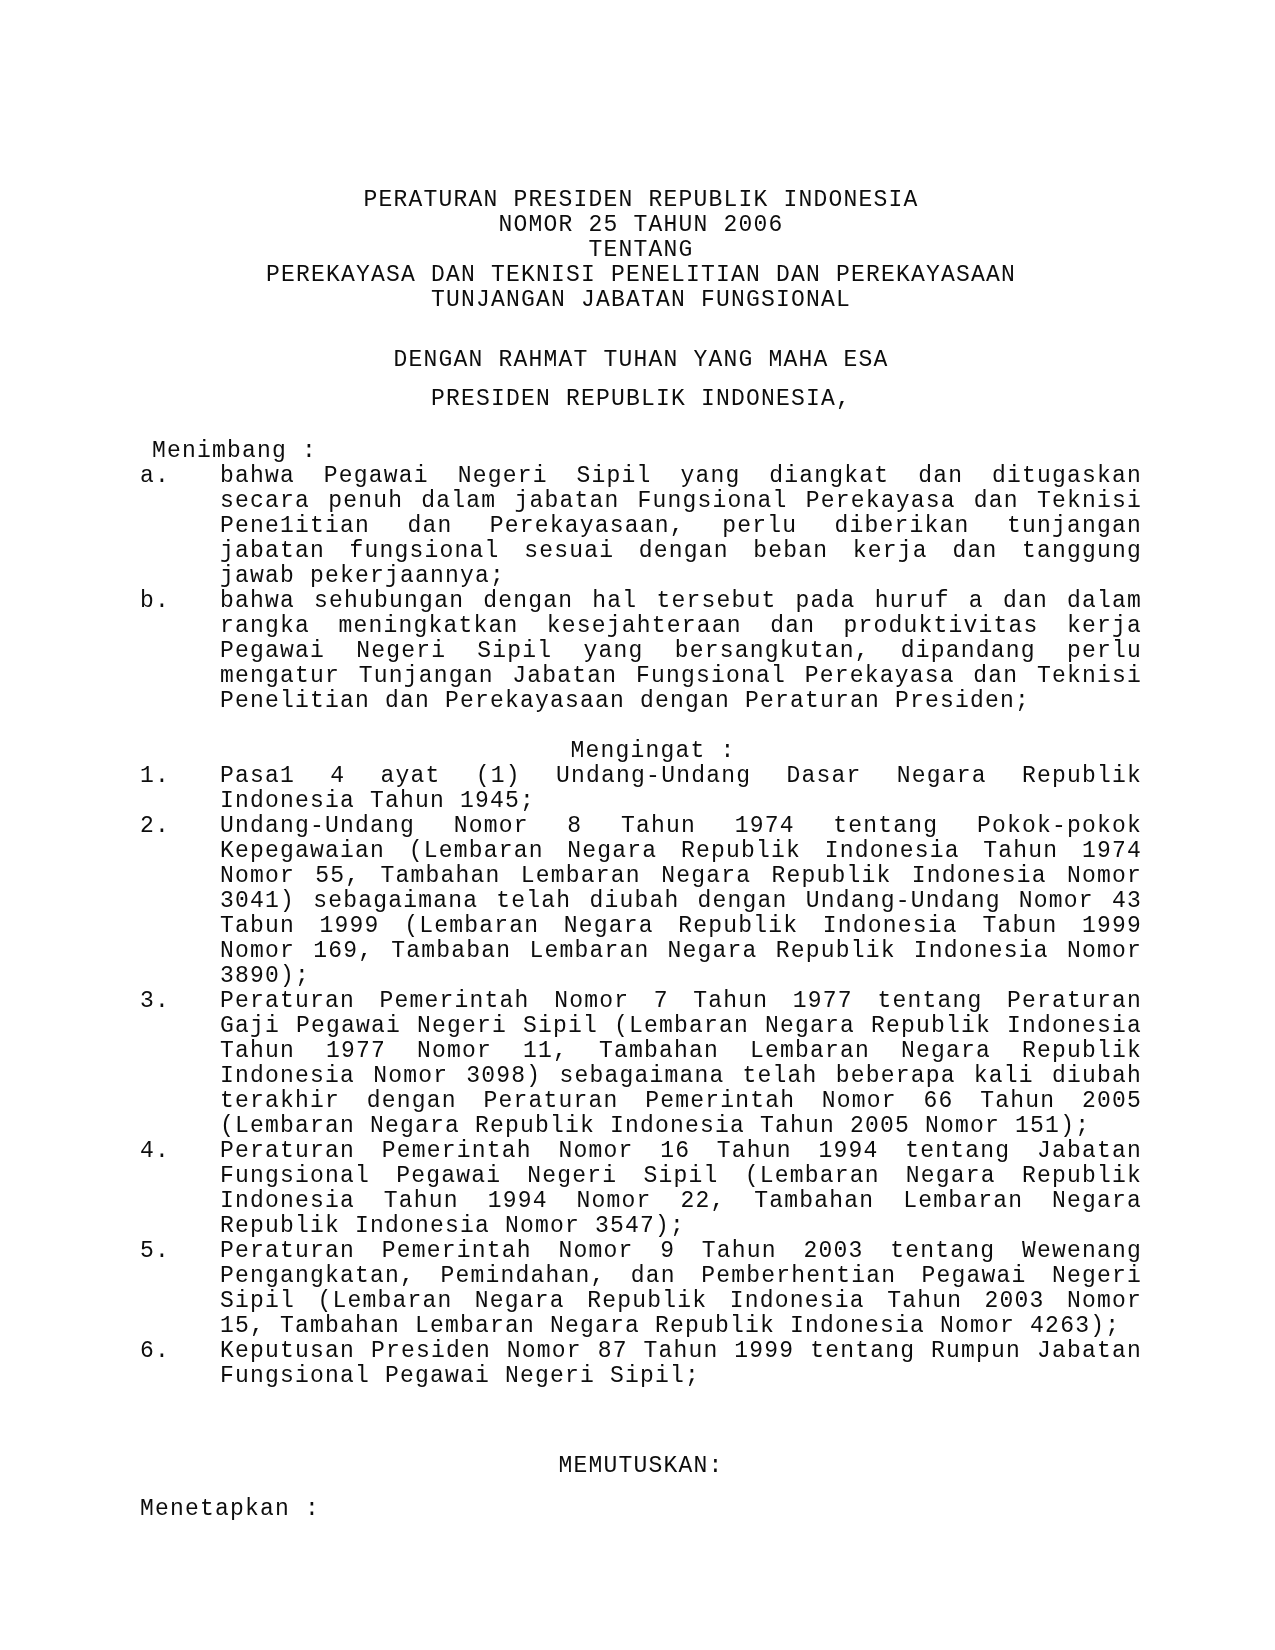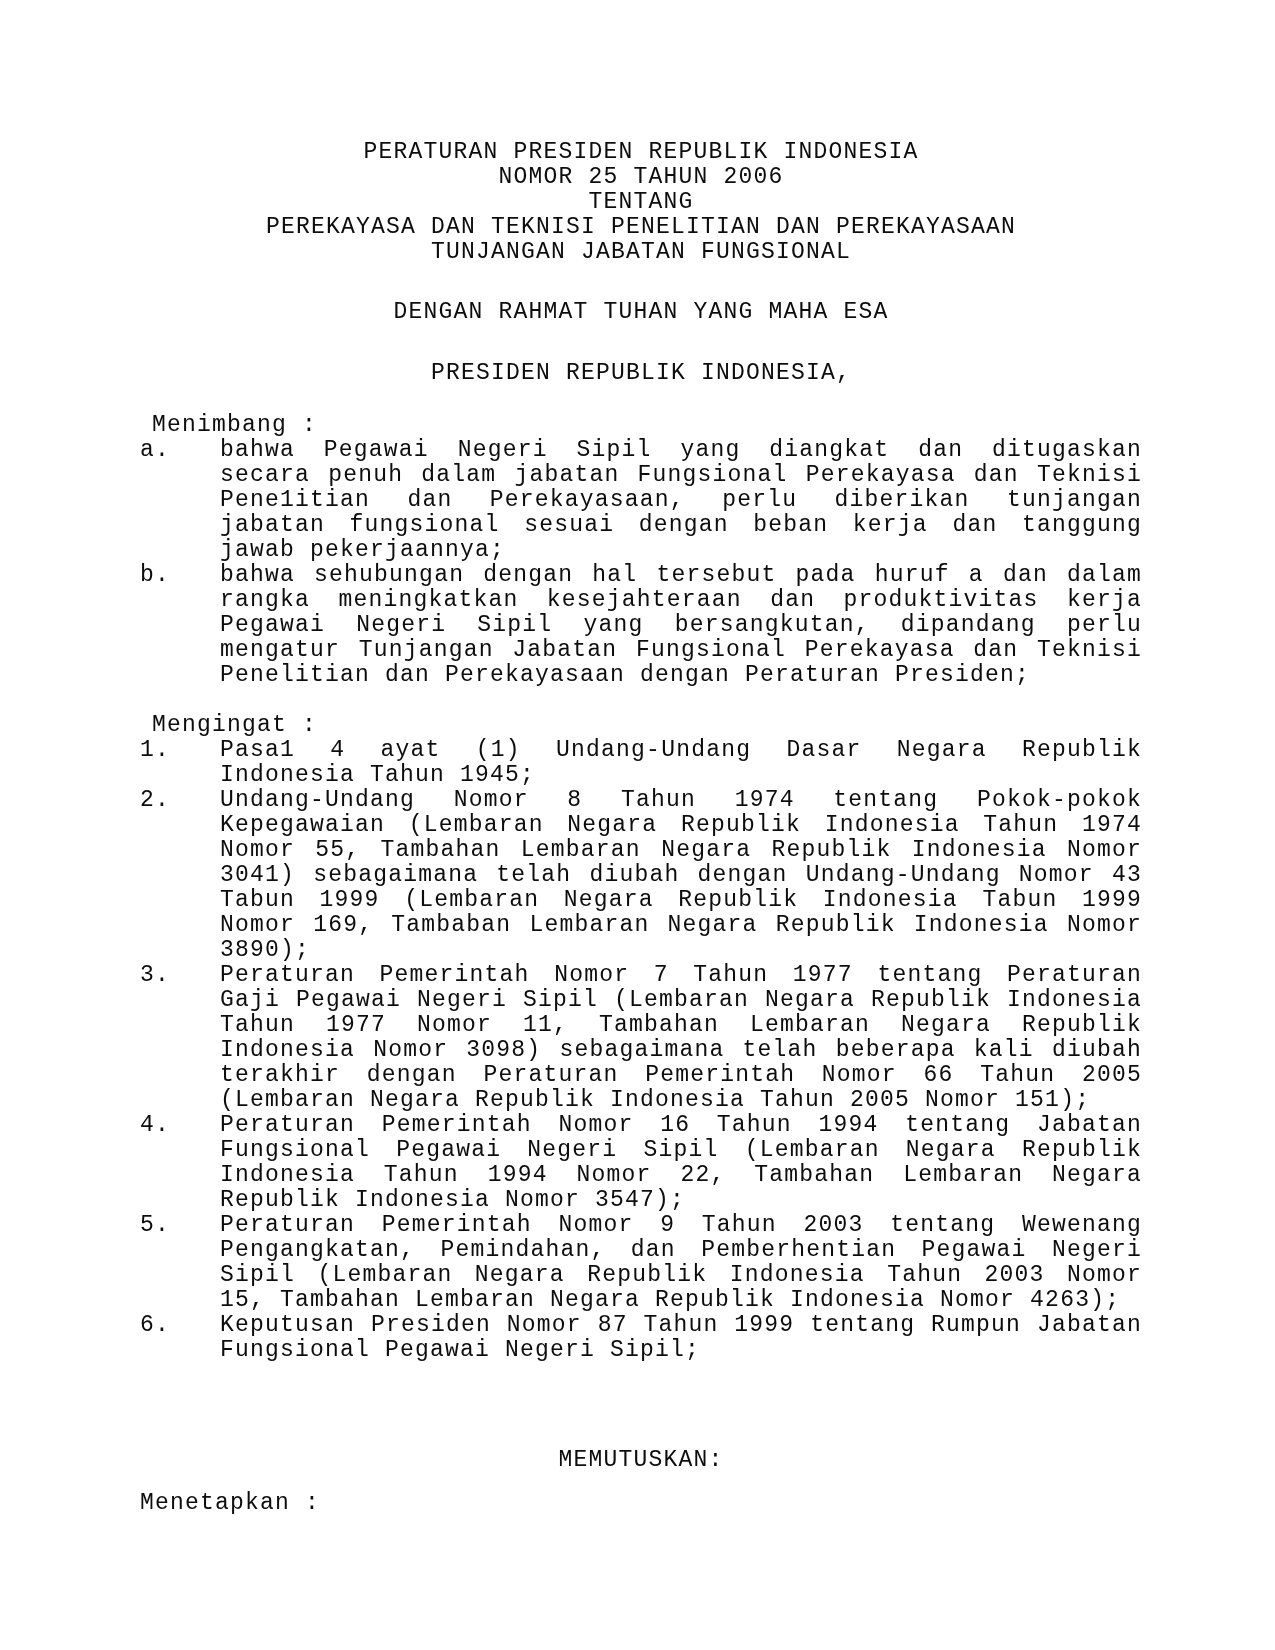--- a/index.html
+++ b/index.html
@@ -24,7 +24,7 @@
     padding: 140px 0 0 140px;
     overflow: hidden;
   }
-  .center { width: 1002px; text-align: center; }
+  .center { width: 1002px; text-align: center; margin-top: 48px; }
   .title-block div { white-space: nowrap; }
   .invocation { margin-top: 35px; }
   .issuer { margin-top: 36px; }

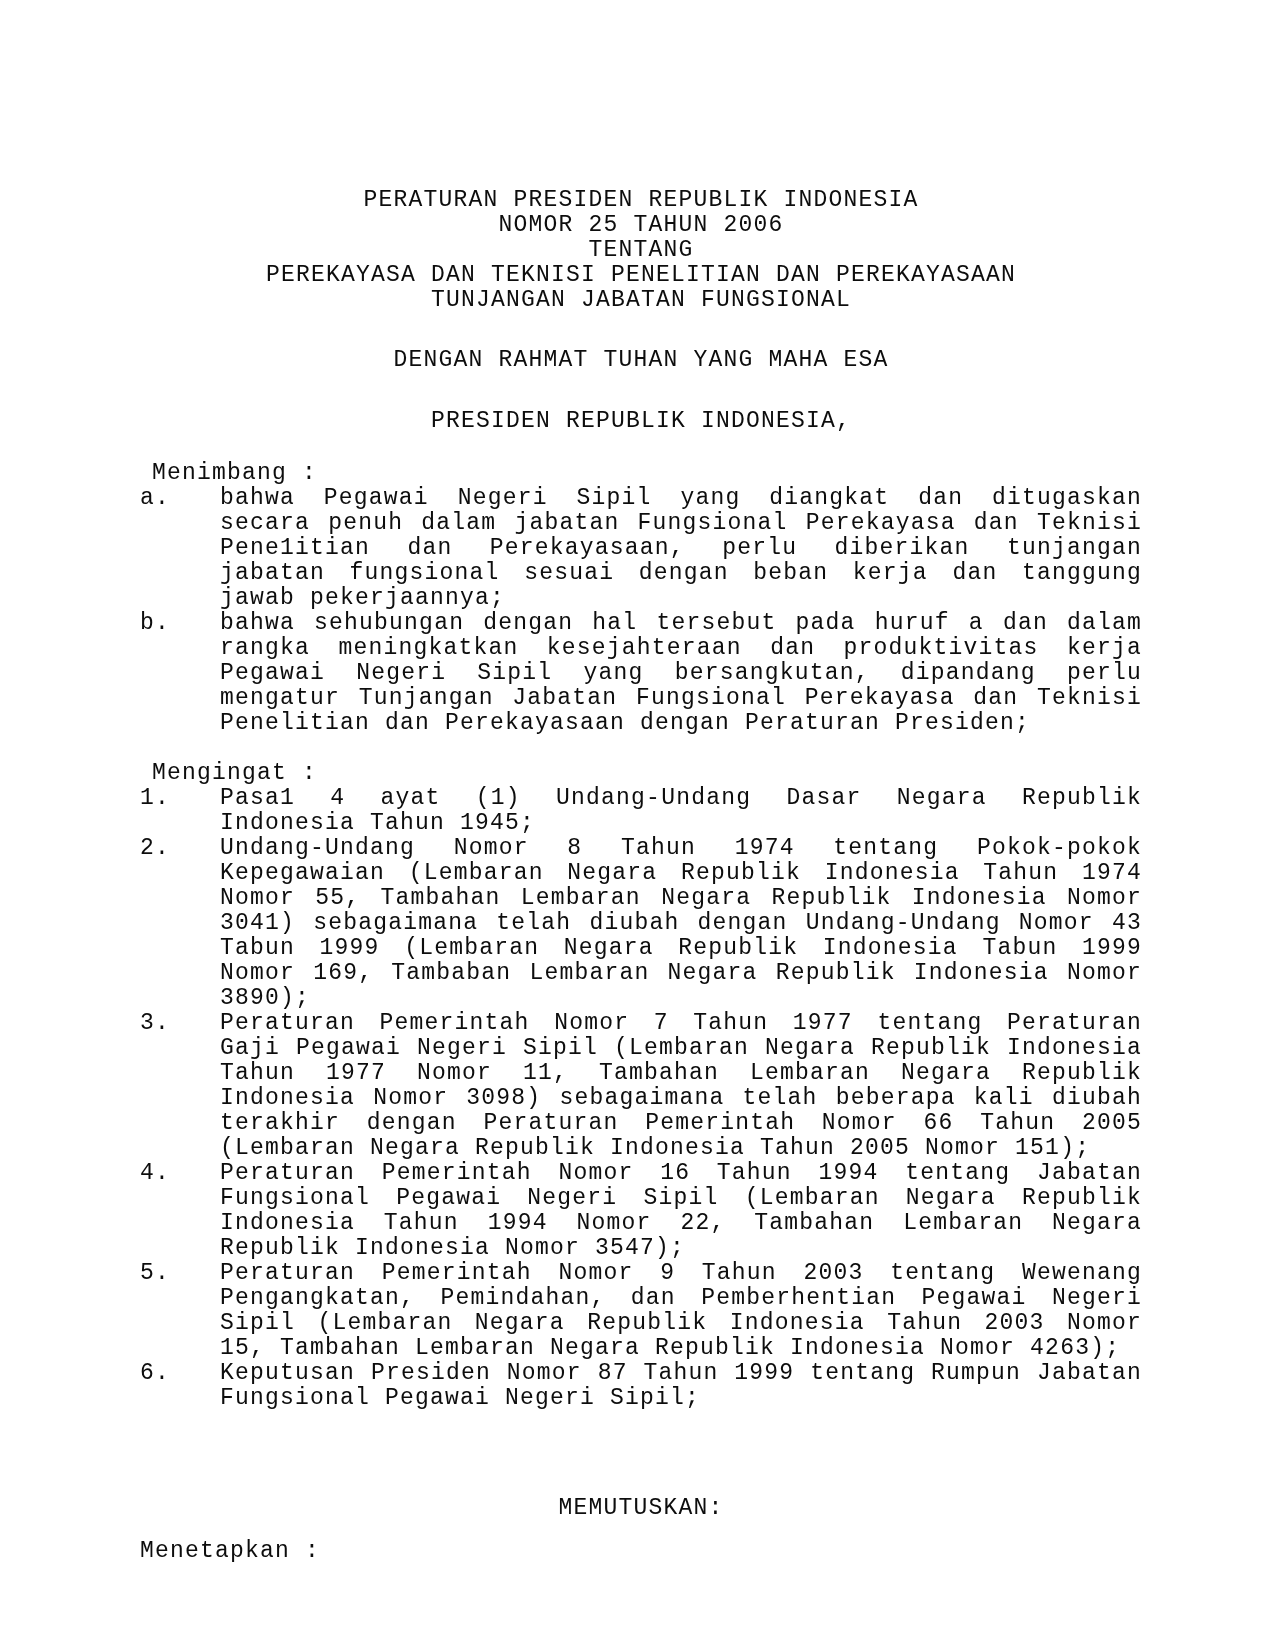--- a/index.html
+++ b/index.html
@@ -27,7 +27,7 @@
   .center { width: 1002px; text-align: center; margin-top: 48px; }
   .title-block div { white-space: nowrap; }
   .invocation { margin-top: 35px; }
-  .issuer { margin-top: 36px; }
+  .issuer { margin-top: 14px; }
   .section-label { margin-top: 27px; width: 1002px; margin-left: 12px; }
   .section-label.first-after-issuer { margin-top: 27px; }
   .section-label.mengingat { margin-top: 25px; }

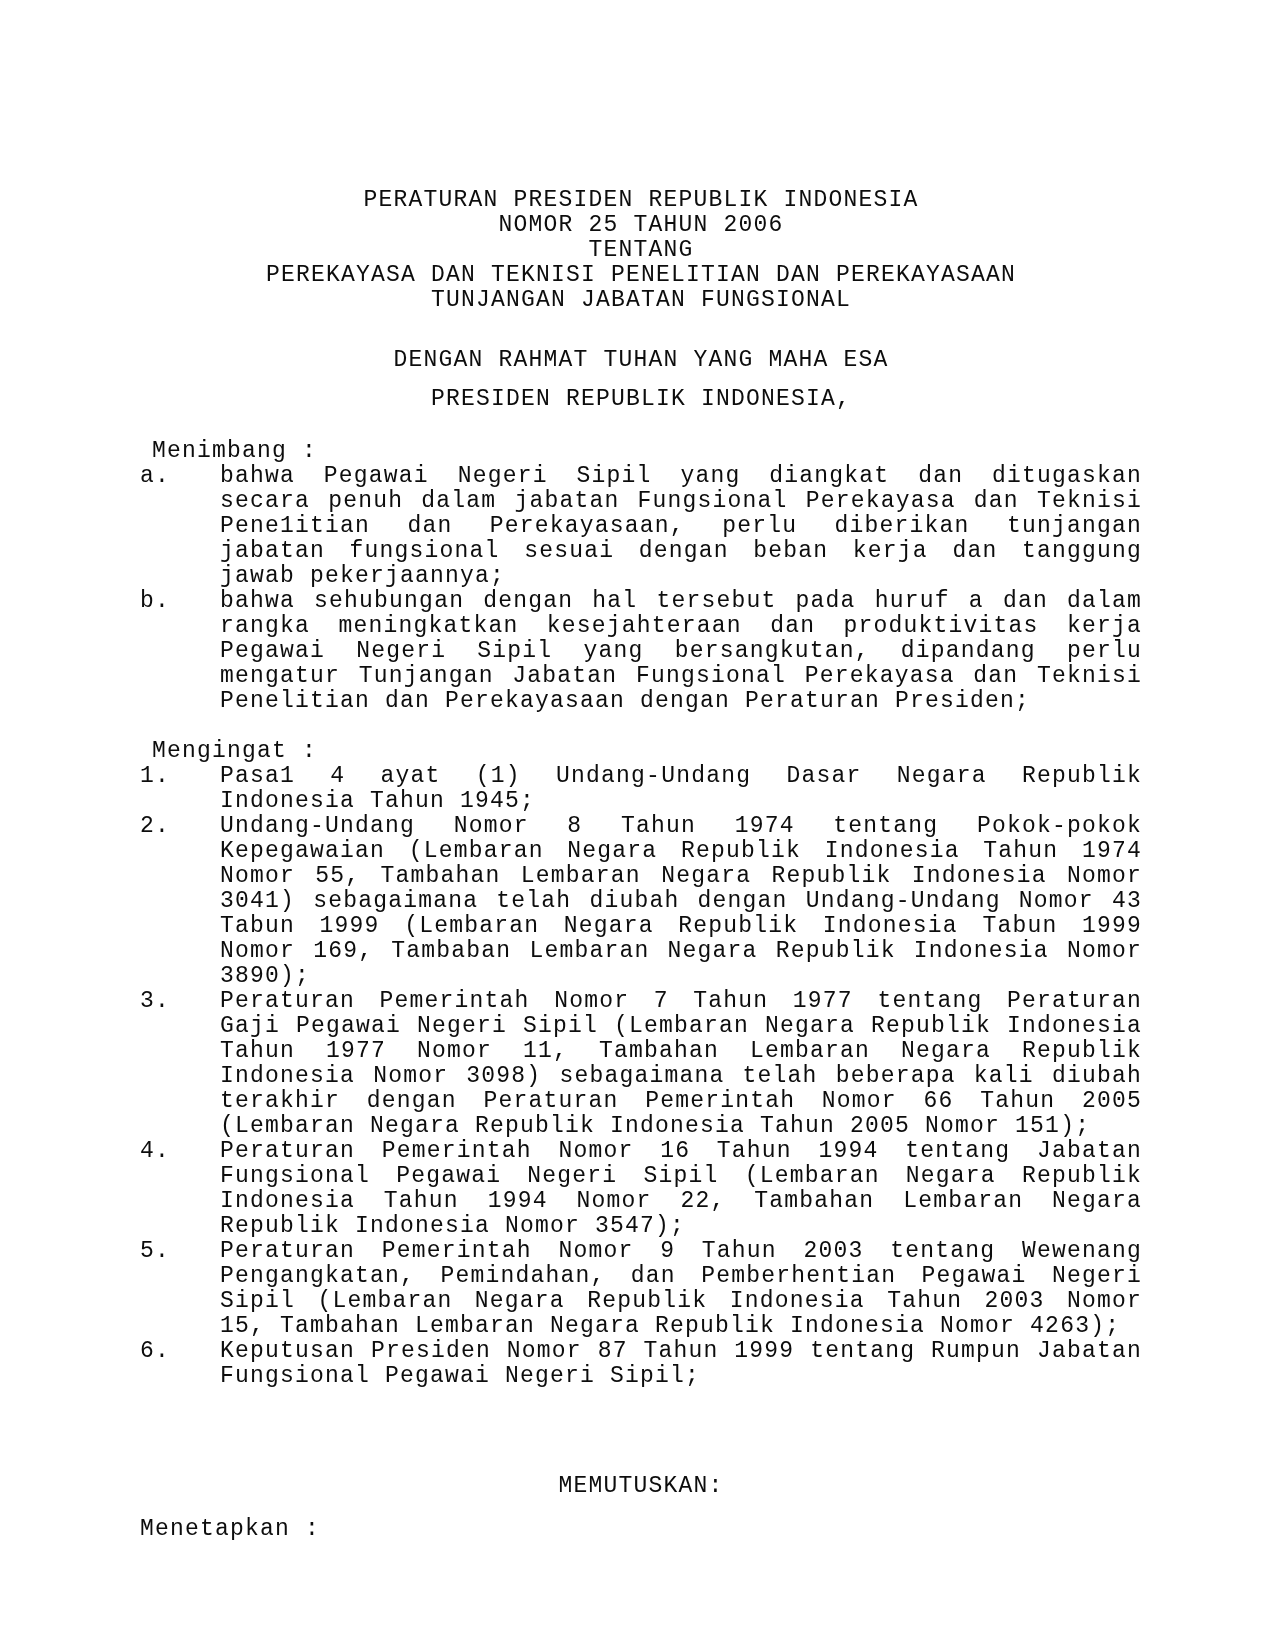--- a/index.html
+++ b/index.html
@@ -30,7 +30,7 @@
   .issuer { margin-top: 14px; }
   .section-label { margin-top: 27px; width: 1002px; margin-left: 12px; }
   .section-label.first-after-issuer { margin-top: 27px; }
-  .section-label.mengingat { margin-top: 25px; }
+  .section-label.mengingat { margin-top: 25px; text-align: center; }
   .row { display: flex; width: 1002px; }
   .row .num { width: 80px; flex: 0 0 80px; }
   .row .body { width: 922px; flex: 0 0 922px; text-align: justify; }

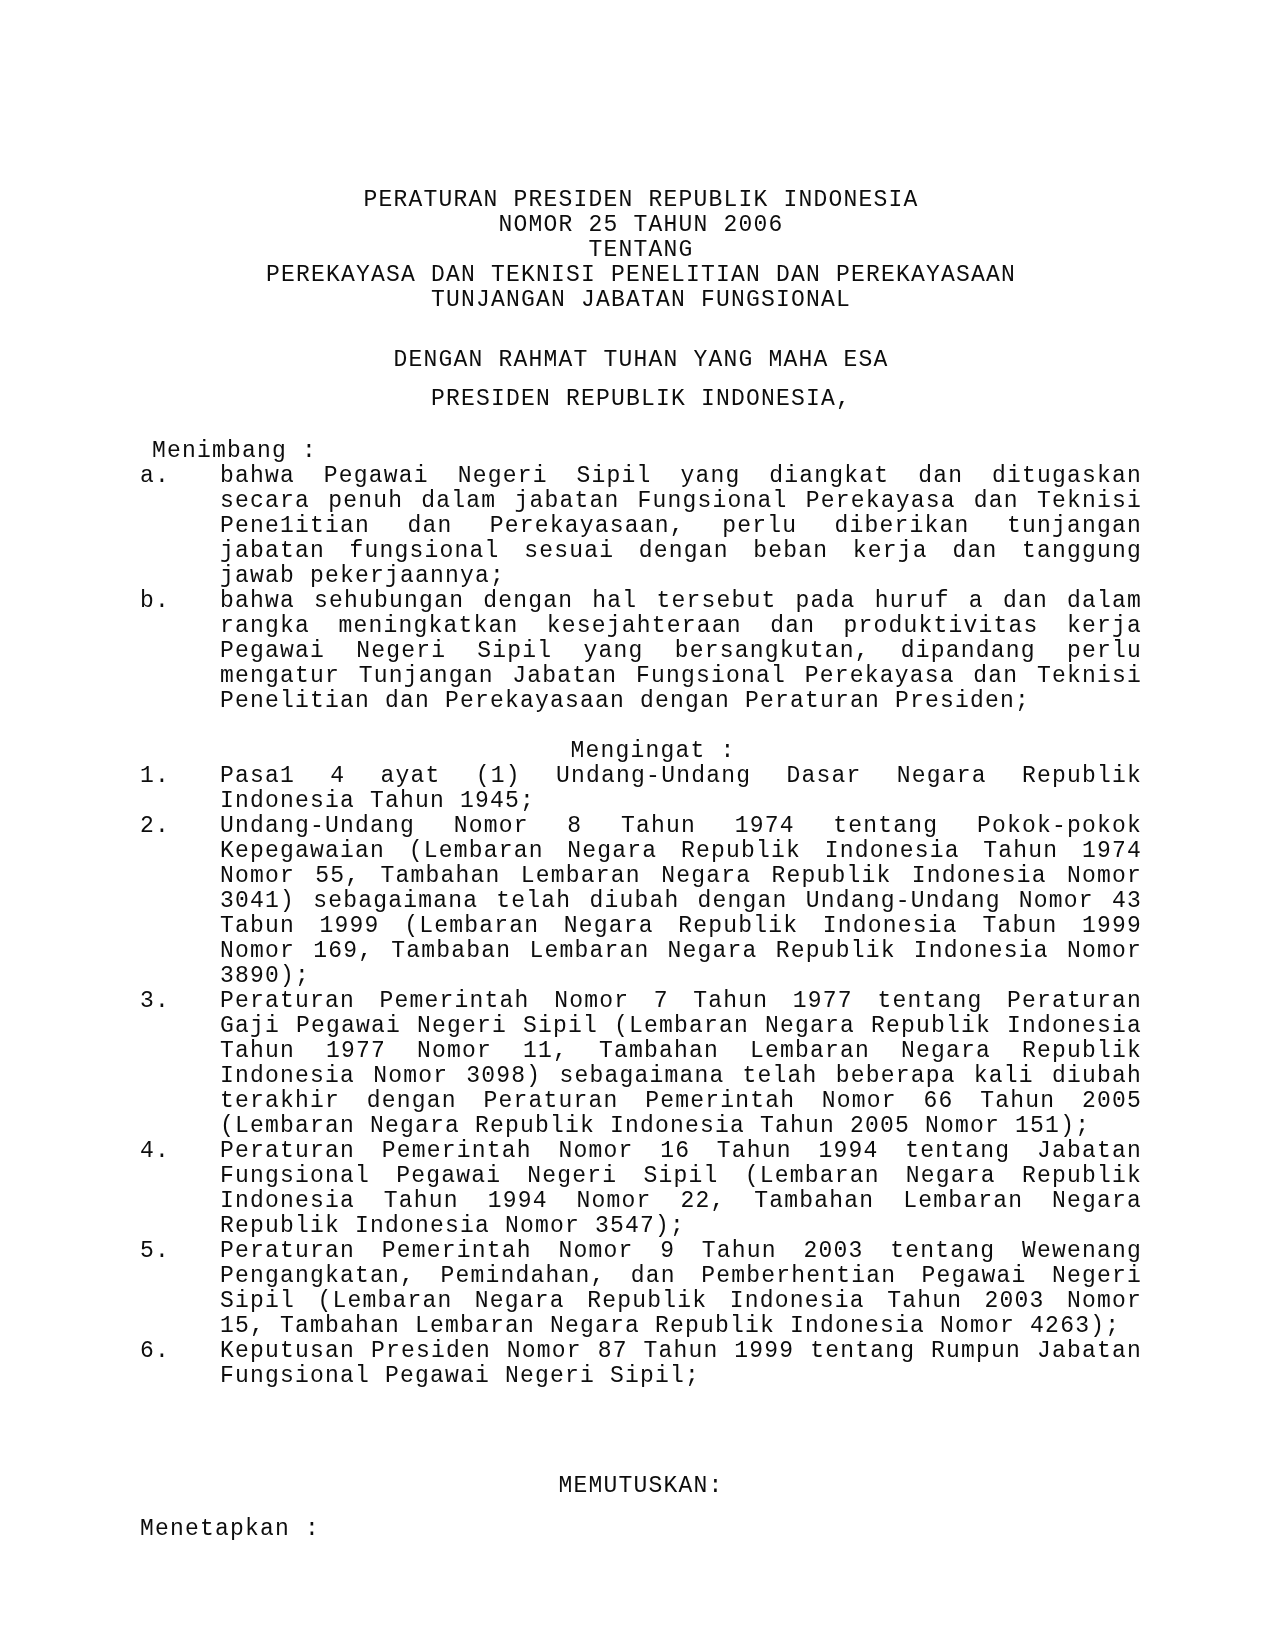--- a/index.html
+++ b/index.html
@@ -34,7 +34,7 @@
   .row { display: flex; width: 1002px; }
   .row .num { width: 80px; flex: 0 0 80px; }
   .row .body { width: 922px; flex: 0 0 922px; text-align: justify; }
-  .memutuskan { margin-top: 85px; }
+  .memutuskan { margin-top: 65px; }
   .menetapkan { margin-top: 18px; width: 1002px; }
 </style>
 </head>

